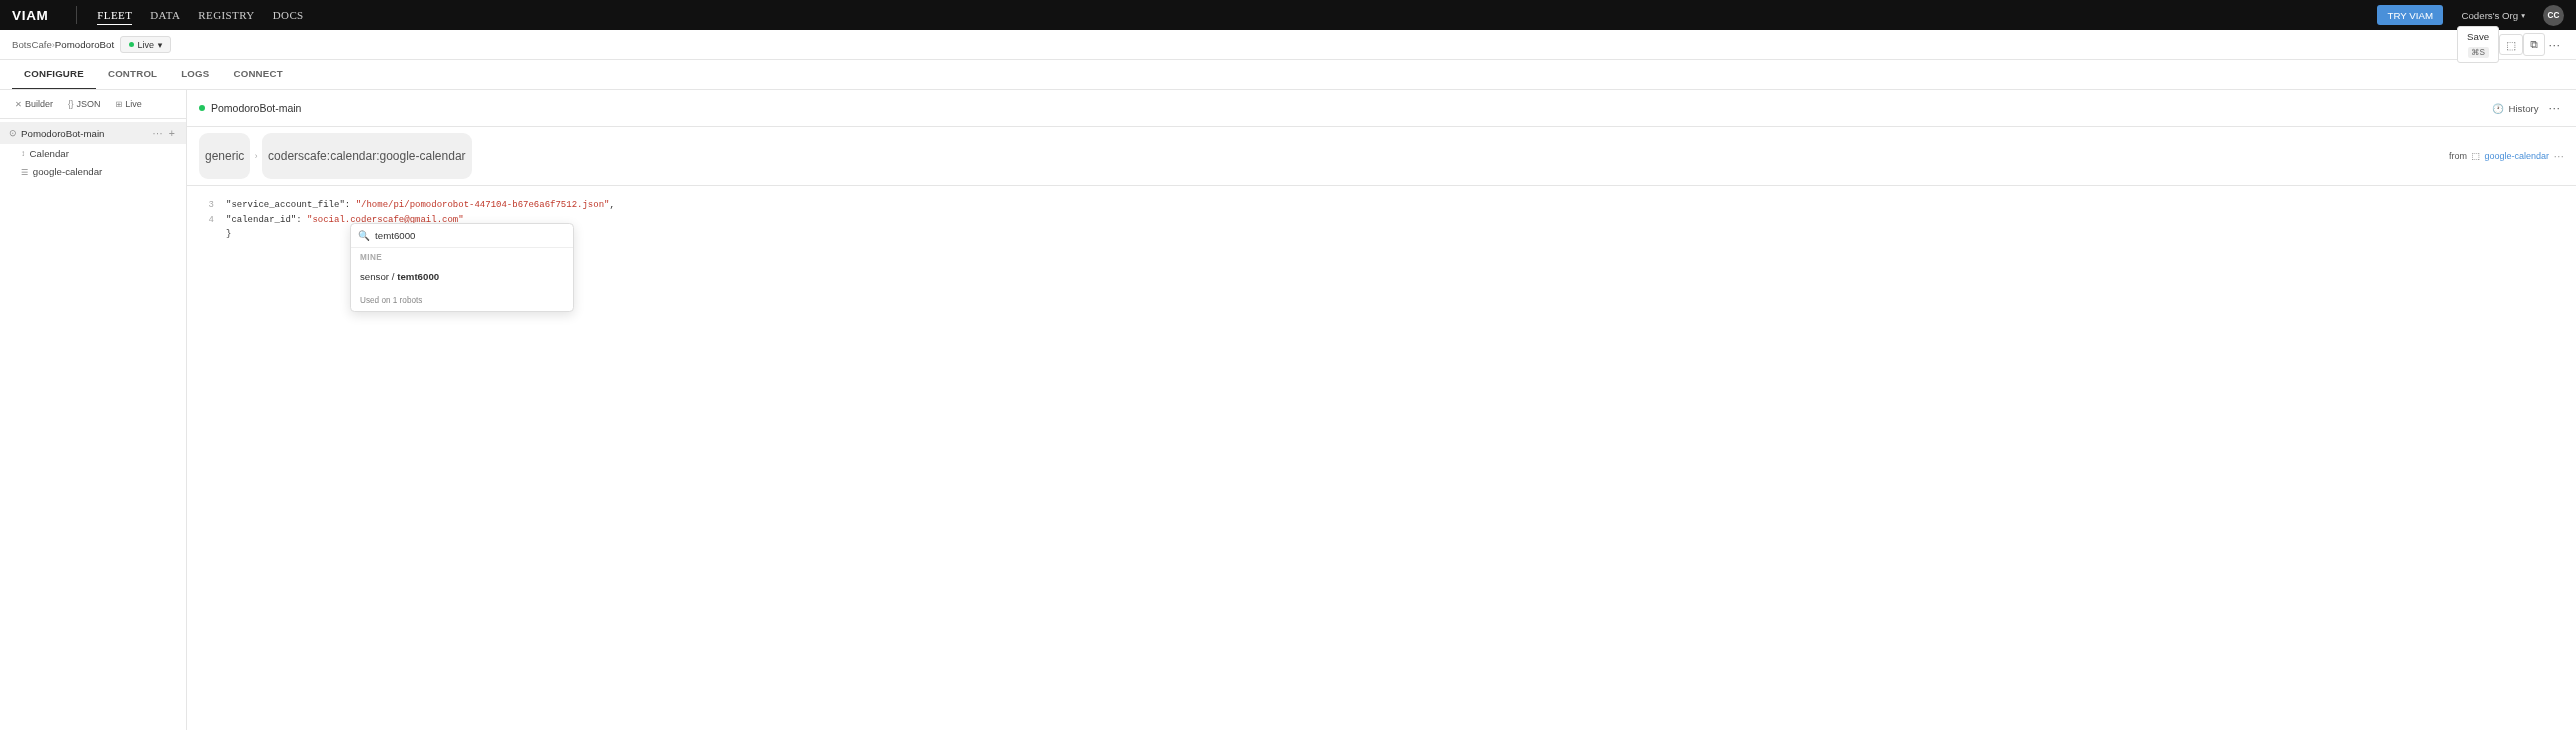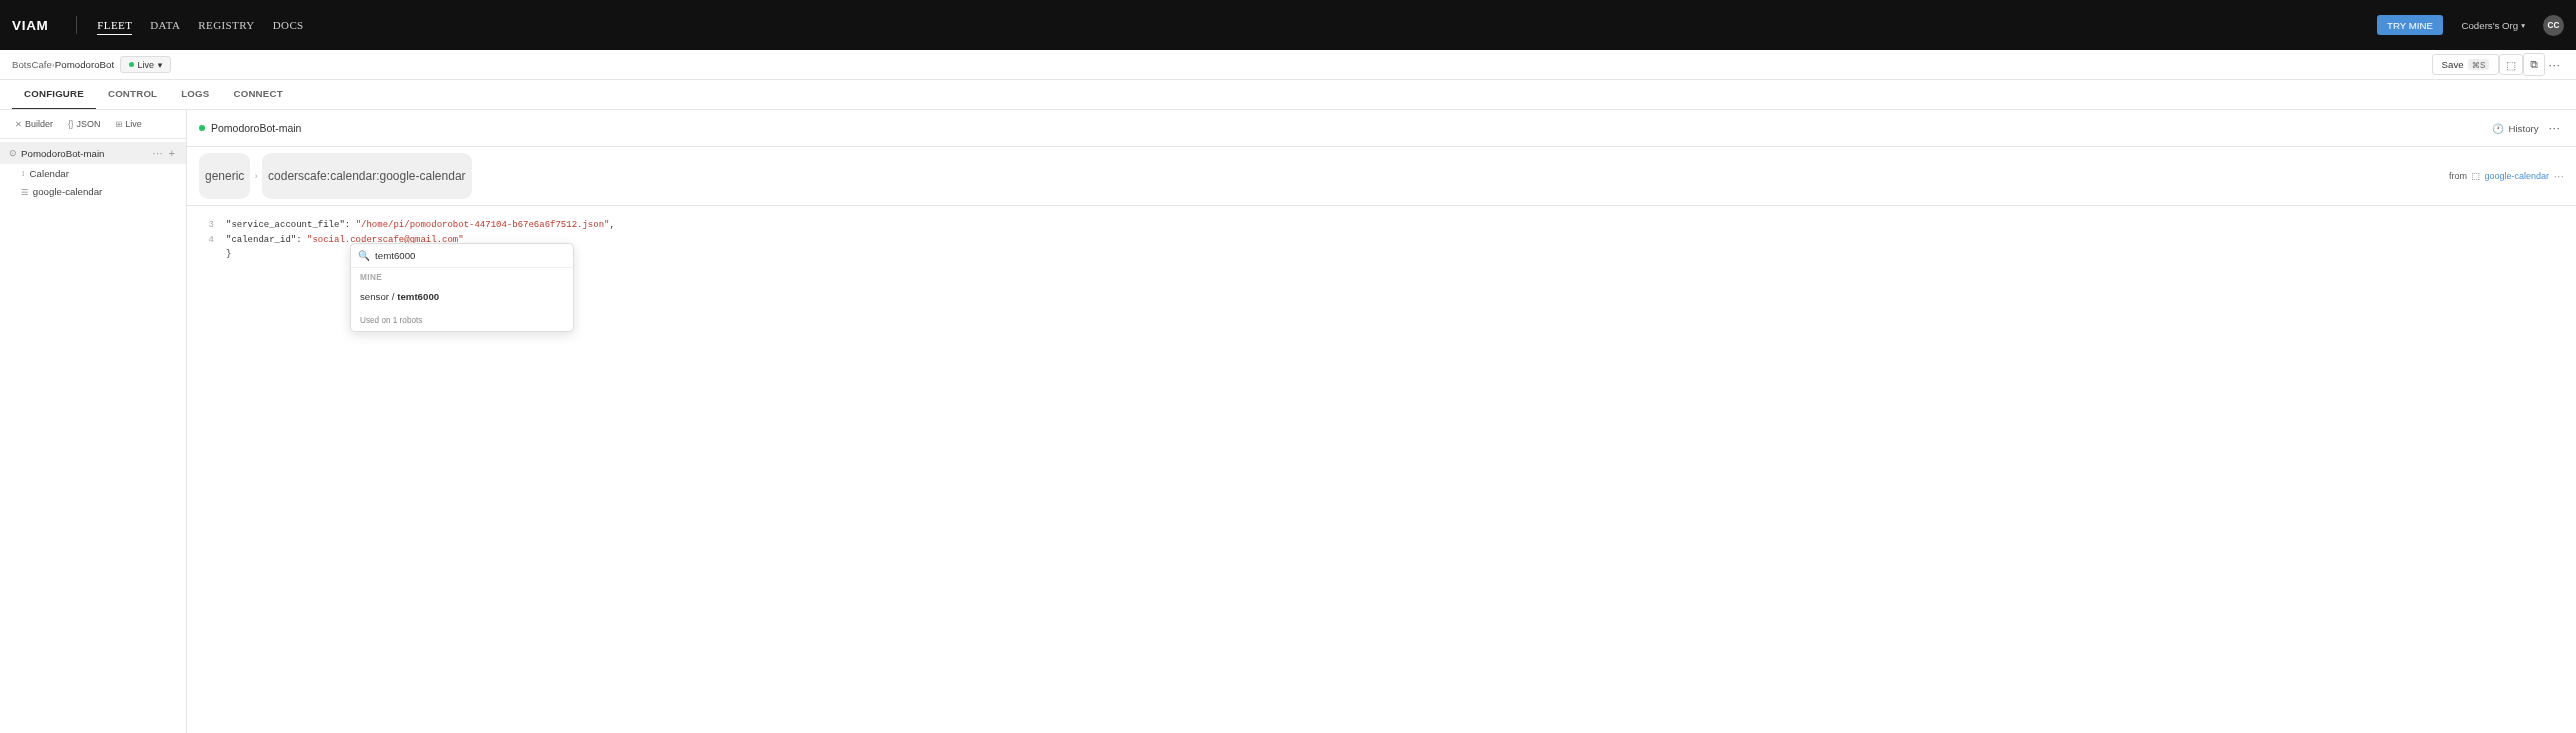--- a/index.html
+++ b/index.html
@@ -10,7 +10,7 @@
       background: #111;
       display: flex;
       align-items: center;
-      height: 50px;
+      height: 30px;
       padding: 0 12px;
       gap: 18px;
     }

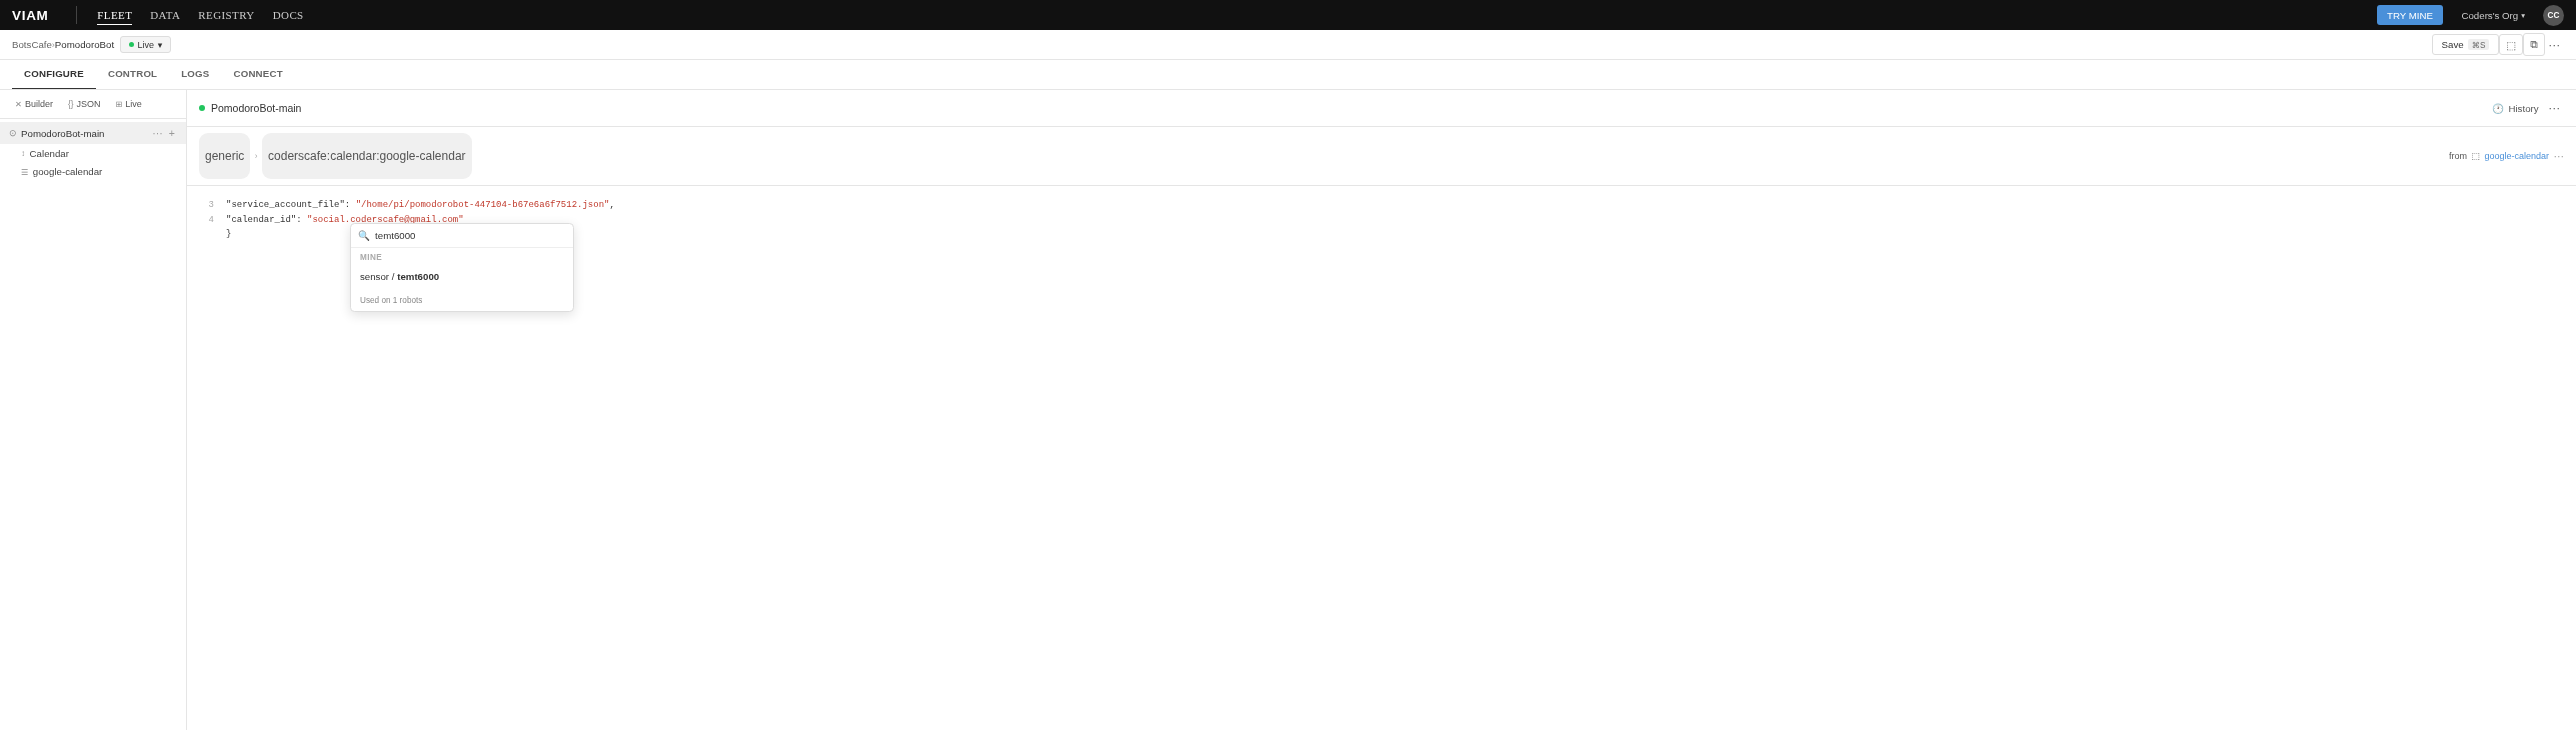--- a/index.html
+++ b/index.html
@@ -395,7 +395,7 @@
   <a class="top-nav-link">REGISTRY</a>
   <a class="top-nav-link">DOCS</a>
   <div class="top-nav-spacer"></div>
-  <button class="try-viam-btn">TRY MINE</button>
+  <button class="try-viam-btn">TRY VIAM</button>
   <div class="org-selector">
     <span>Coders's Org</span>
     <span class="chevron">▾</span>

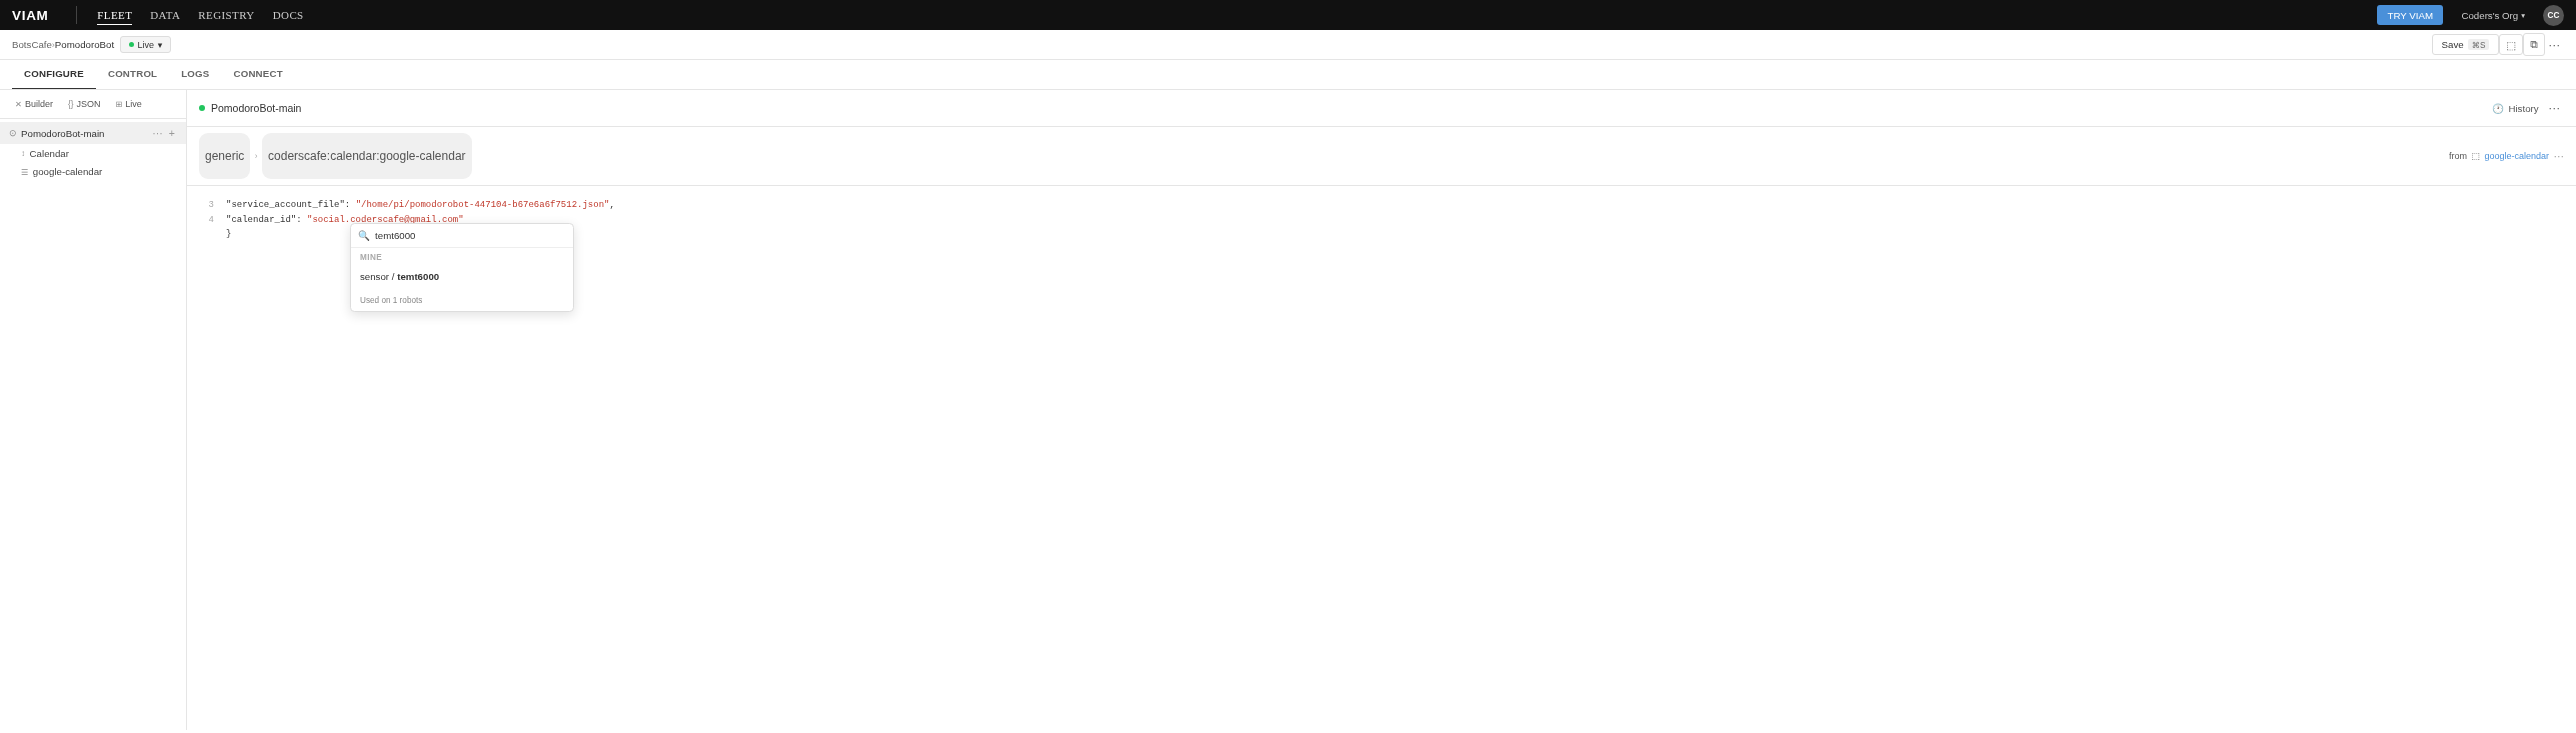--- a/index.html
+++ b/index.html
@@ -113,6 +113,7 @@
       font-size: 9.7px;
       cursor: pointer;
       color: #333;
+      flex-direction: column;
     }
     .save-btn .shortcut {
       background: #eee;

